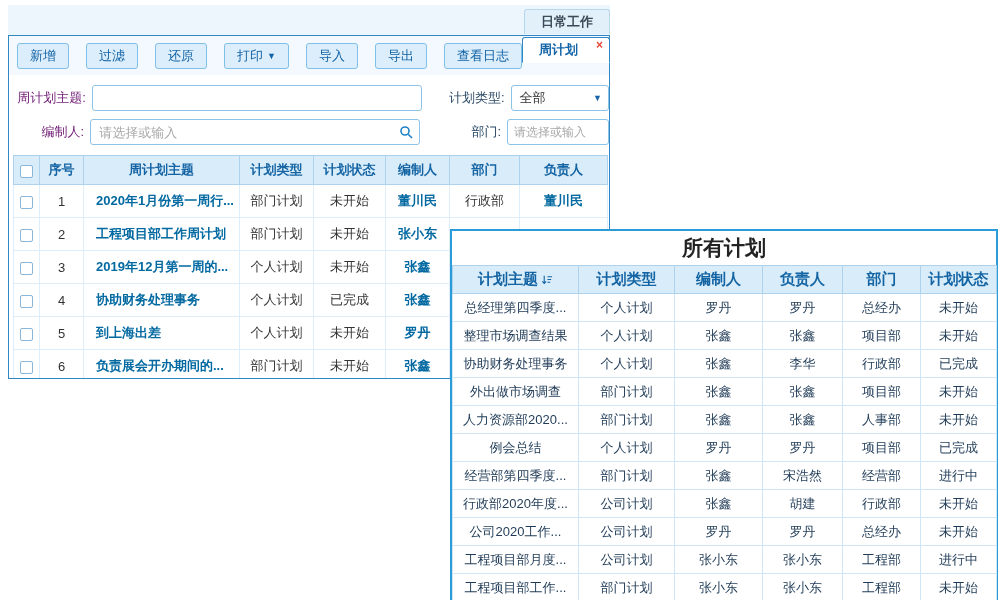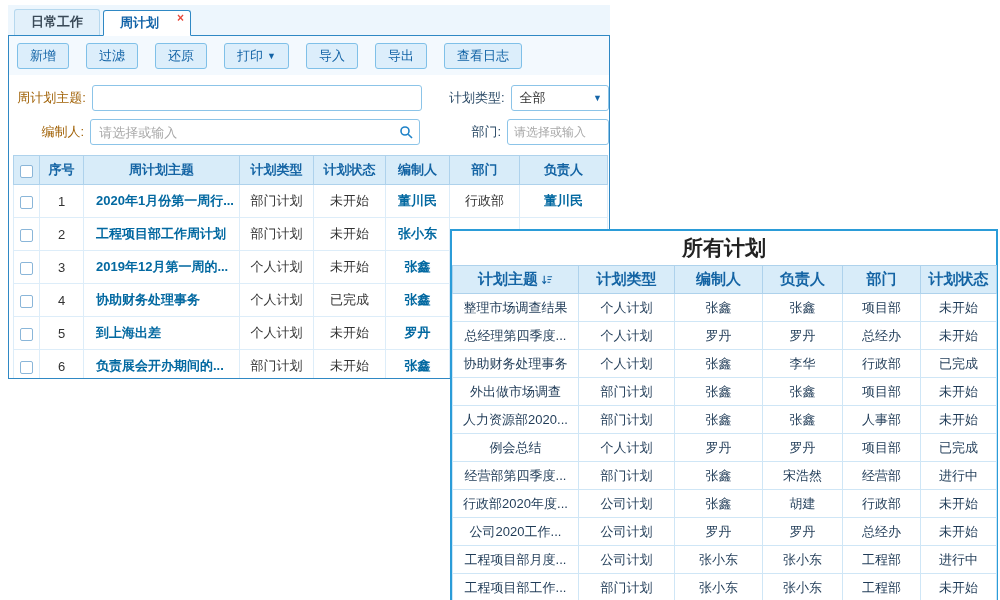--- a/index.html
+++ b/index.html
@@ -9,7 +9,7 @@
 
   
   .back-panel { position:absolute; left:8px; top:5px; width:602px; }
-  .tabbar { display:flex; align-items:flex-end; gap:3px; padding:4px 0 0 6px; background:#edf6fd; height:30px; }
+  .tabbar { display:flex; align-items:flex-end; gap:3px; padding:4px 0 0 6px; background:#edf6fd; height:30px;flex-direction:column; }
   .tab { position:relative; height:26px; line-height:24px; padding:0 16px; font-weight:bold;
          background:#e2f0fa; border:1px solid #b6d8ee; border-bottom:none;
          border-radius:3px 3px 0 0; color:#3a4a58; cursor:pointer; }

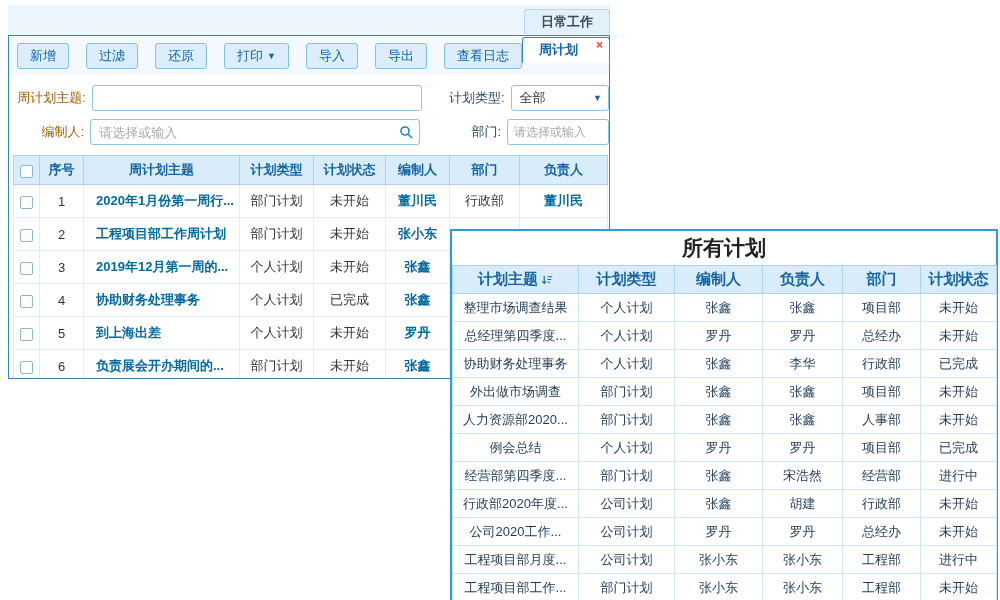--- a/index.html
+++ b/index.html
@@ -26,7 +26,7 @@
 
   .filters { padding:6px 0 6px 0; }
   .filter-row { display:flex; align-items:center; height:34px; }
-  .flabel { width:80px; text-align:right; margin-right:6px; color:#a16207; white-space:nowrap; }
+  .flabel { width:80px; text-align:right; margin-right:6px; color:#701a75; white-space:nowrap; }
   .flabel2 { width:86px; text-align:right; margin-right:6px; color:#2b4a66; white-space:nowrap; }
   .fwrap { position:relative; }
   .finput { width:330px; height:26px; border:1px solid #8cc4e8; border-radius:3px; padding:0 26px 0 8px;

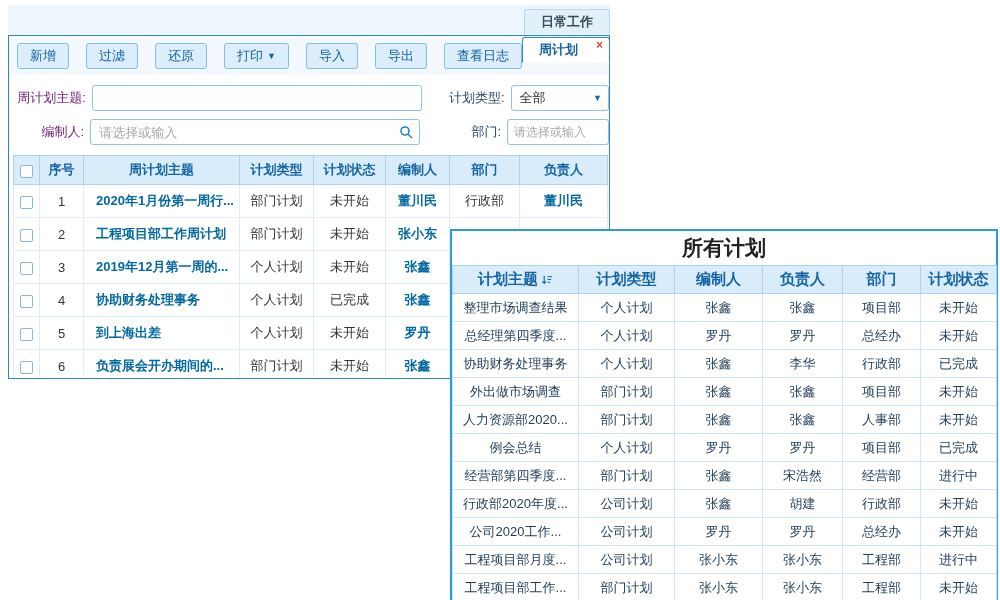--- a/index.html
+++ b/index.html
@@ -257,19 +257,19 @@
       </thead>
       <tbody>
         <tr>
+          <td>总经理第四季度...</td>
+          <td>个人计划</td>
+          <td>罗丹</td>
+          <td>罗丹</td>
+          <td>总经办</td>
+          <td>未开始</td>
+        </tr>
+        <tr>
           <td>整理市场调查结果</td>
           <td>个人计划</td>
           <td>张鑫</td>
           <td>张鑫</td>
           <td>项目部</td>
-          <td>未开始</td>
-        </tr>
-        <tr>
-          <td>总经理第四季度...</td>
-          <td>个人计划</td>
-          <td>罗丹</td>
-          <td>罗丹</td>
-          <td>总经办</td>
           <td>未开始</td>
         </tr>
         <tr>

